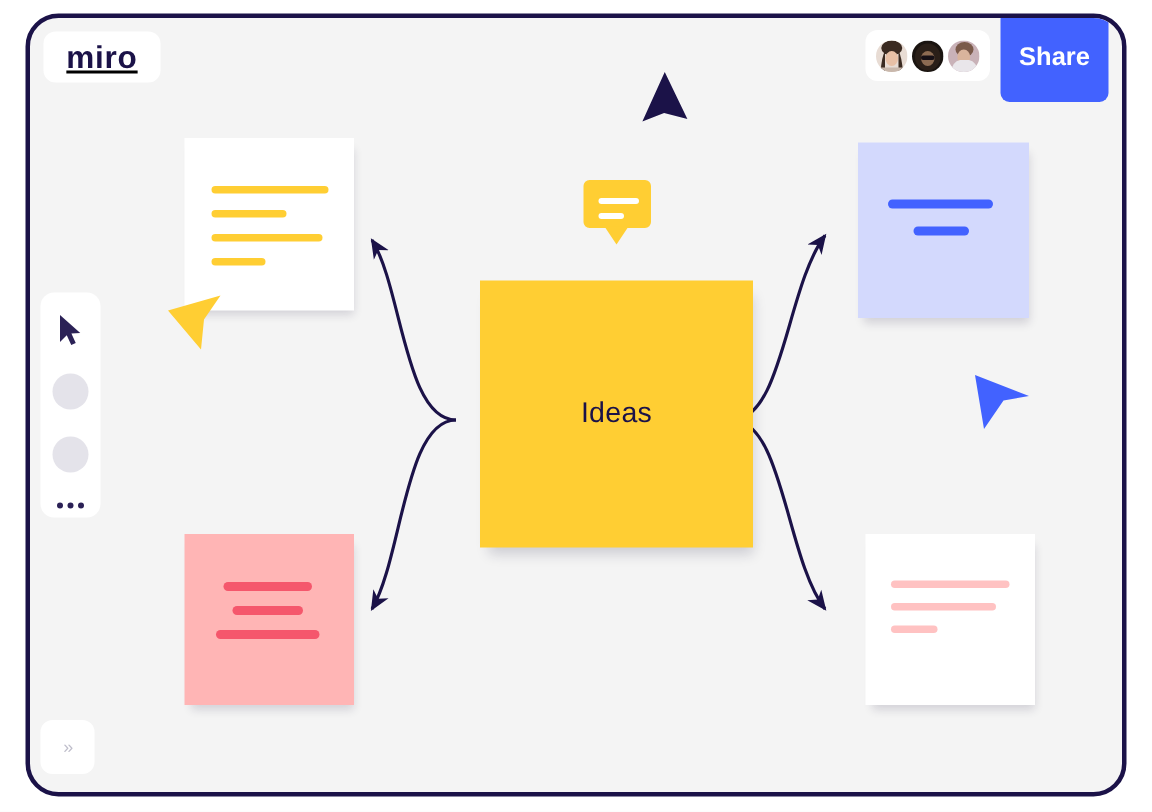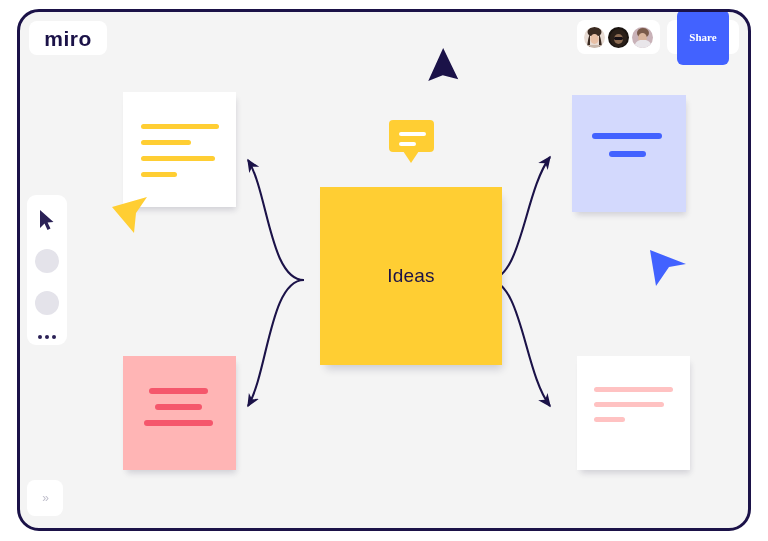--- a/index.html
+++ b/index.html
@@ -31,7 +31,7 @@
     width:78px; height:34px;
     background:#ffffff;
     border-radius:8px;
-    display:flex; align-items:center; justify-content:center;
+    display:flex; align-items:center; justify-content:center;text-decoration:underline;
   }
   .logo-chip .logo-text{
     color:#1B1248;

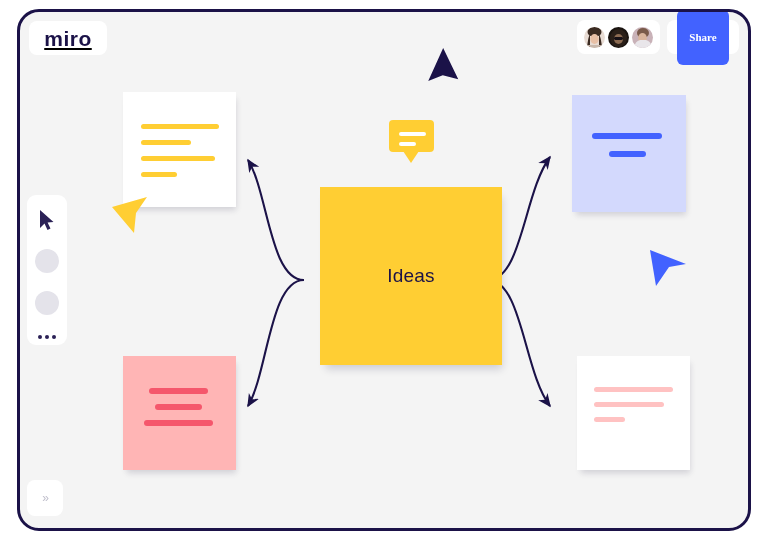--- a/index.html
+++ b/index.html
@@ -69,13 +69,13 @@
   .share-btn{
     background:#4262FF;
     color:#ffffff;
-    font-size:11px;
+    font-size:17px;
     font-weight:bold;
     border:none;
     border-radius:6px;
     padding:22px 12px;
     cursor:pointer;
-    font-family:Liberation Serif, serif;
+    font-family:Liberation Sans, sans-serif;
     line-height:1;
   }
 

